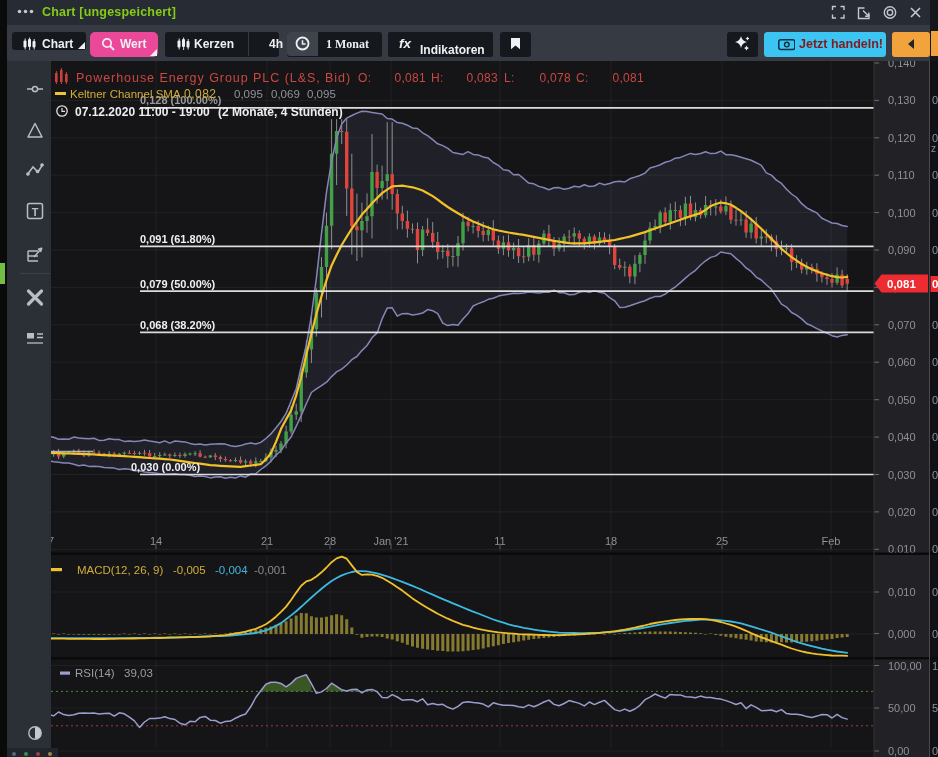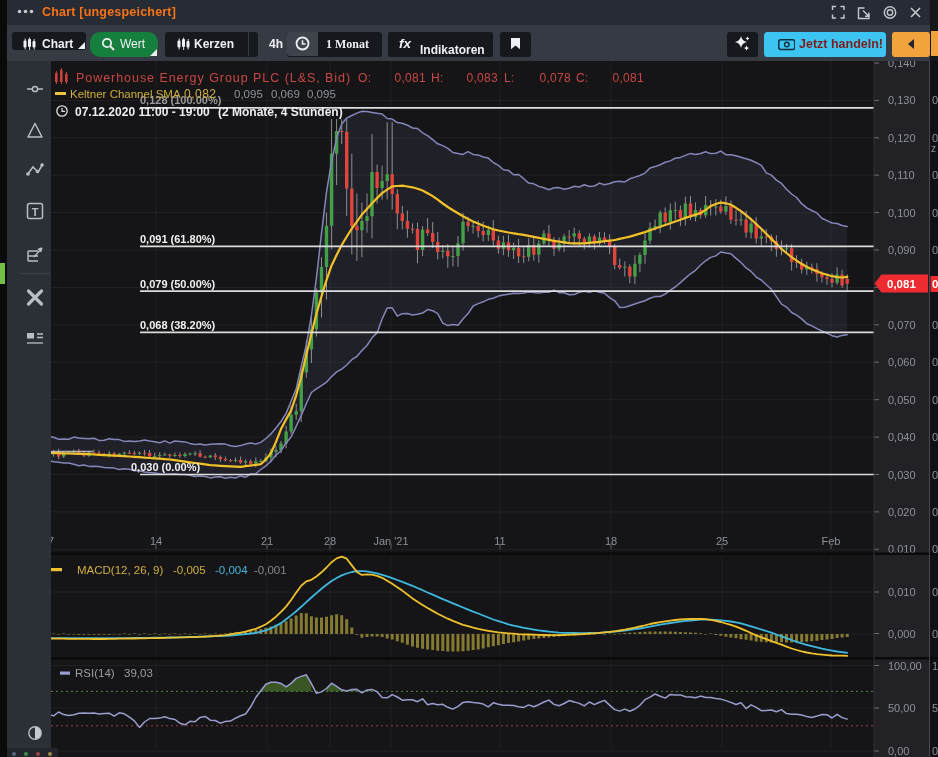--- a/index.html
+++ b/index.html
@@ -229,7 +229,7 @@
       <circle cx="14.5" cy="2.5" r="1.8" fill="#c3c8cf"></circle>
     </svg>
   </div>
-<div class="abs" style="left:42px;top:4.5px;font-size:12.5px;font-weight:bold;color:#f97316;letter-spacing:0.2px">Chart [ungespeichert]</div>
+<div class="abs" style="left:42px;top:4.5px;font-size:12.5px;font-weight:bold;color:#84cc16;letter-spacing:0.2px">Chart [ungespeichert]</div>
 <div class="abs" style="left:831px;top:5px">
     <svg width="95" height="16" fill="none" stroke="#c3c8cf" stroke-width="1.4">
 <path d="M1.5 5 V1.5 H5 M9.5 1.5 H13 V5 M13 9.5 V13 H9.5 M5 13 H1.5 V9.5"></path>

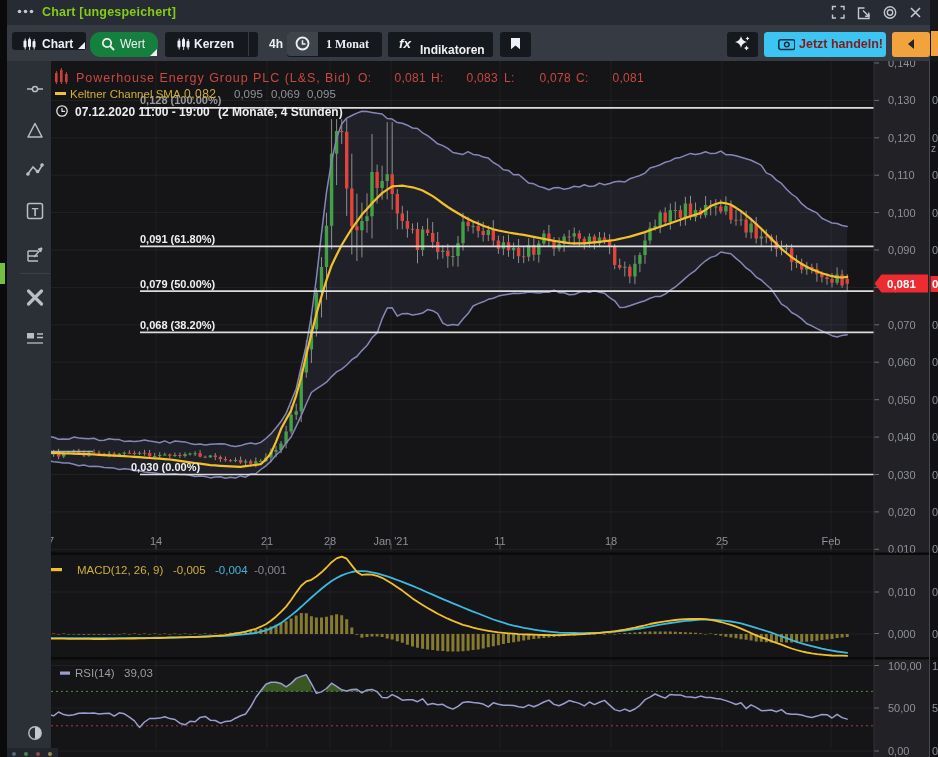--- a/index.html
+++ b/index.html
@@ -259,7 +259,7 @@
       <path d="M7 0 L7 7 L0 7 Z" fill="#eef0f3"></path>
     </svg>
   </div>
-<div class="abs" style="left:90px;top:31.5px;width:68px;height:25px;background:#15803d;border-radius:10px;color:#eef0f3;font-size:12px;font-weight:normal;">
+<div class="abs" style="left:90px;top:31.5px;width:68px;height:25px;background:#ec4899;border-radius:5px;color:#eef0f3;font-size:12px;font-weight:bold;">
     <span style="position:absolute;left:11px;top:5px">
       <svg width="14" height="14" style="vertical-align:-2.5px">
         <circle cx="6" cy="6" r="4.2" fill="none" stroke="#eef0f3" stroke-width="1.7"></circle>

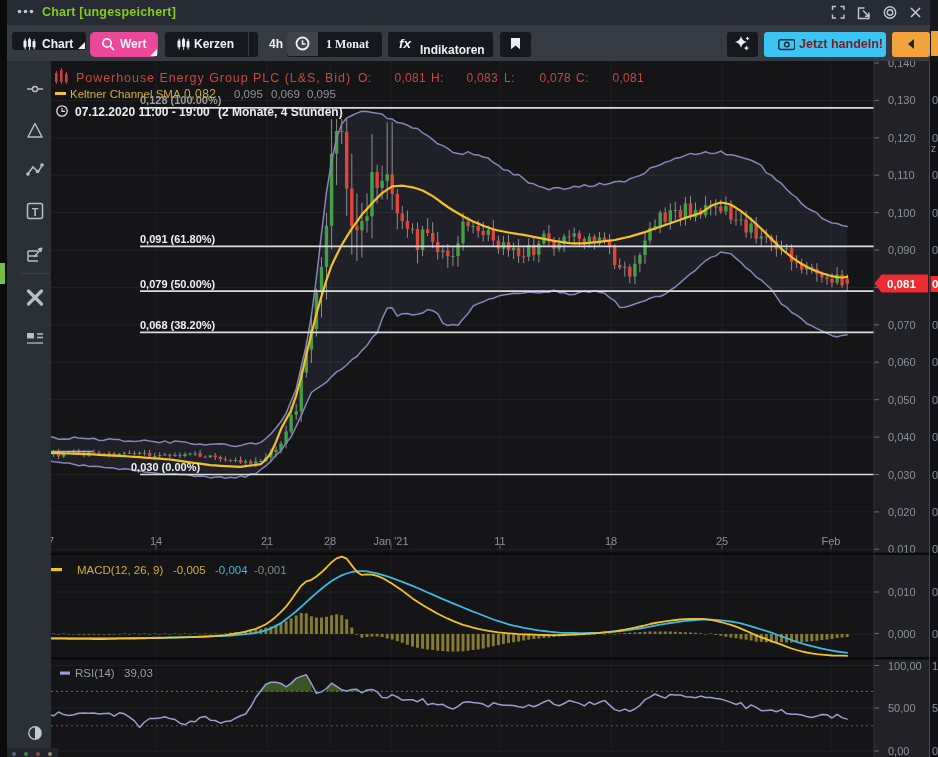--- a/index.html
+++ b/index.html
@@ -271,7 +271,7 @@
       <path d="M7 0 L7 7 L0 7 Z" fill="#eef0f3"></path>
     </svg>
   </div>
-<div class="abs" style="left:165px;top:31.5px;width:93px;height:25px;background:#15181d;border-radius:3px;color:#eef0f3;font-size:12px;font-weight:bold;padding-left:38px;">
+<div class="abs" style="left:165px;top:31.5px;width:114px;height:25px;background:#15181d;border-radius:3px;color:#eef0f3;font-size:12px;font-weight:bold;padding-left:38px;">
     <span style="position:absolute;left:11px;top:5px">
       <svg width="15" height="14" style="vertical-align:-2px">
         <g fill="#eef0f3">

